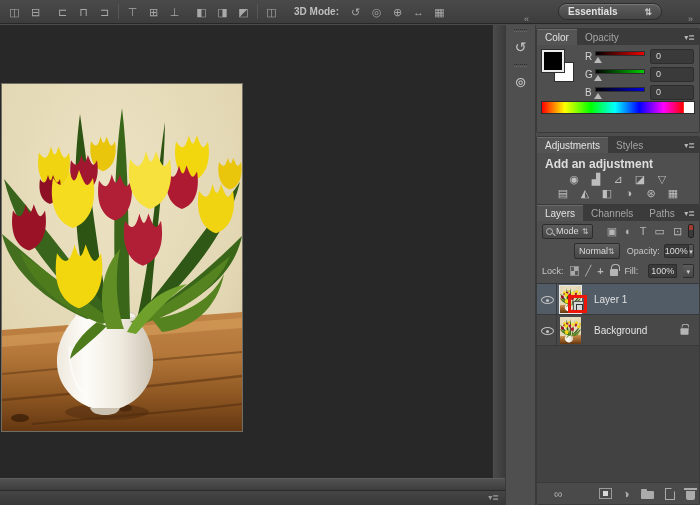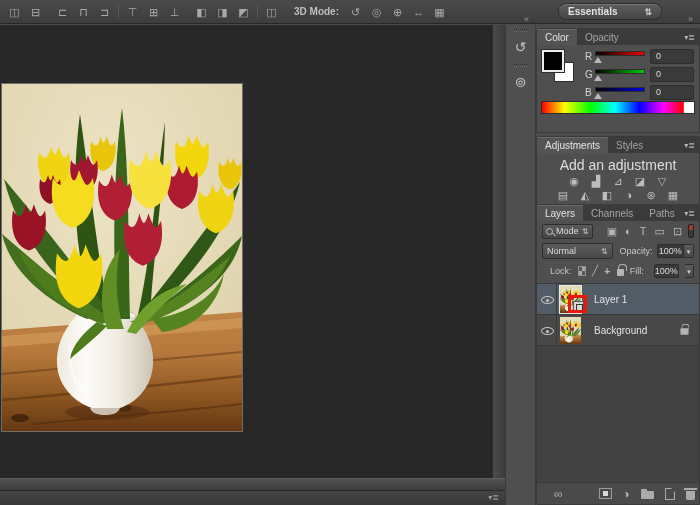--- a/index.html
+++ b/index.html
@@ -77,7 +77,7 @@
 
   
   #adj-panel { top:111px; height:69px; }
-  #adj-heading { font-size:14px; font-weight:normal; color:#dedede; padding:4px 8px 1px;text-align:center; }
+  #adj-heading { font-size:12px; font-weight:bold; color:#dedede; padding:4px 8px 1px; }
   .adjrow { display:flex; justify-content:center; gap:9px; height:13px; margin:1px 0; }
   .adjicon { color:#bdbdbd; font-size:11px; line-height:12px; width:13px; text-align:center; }
 

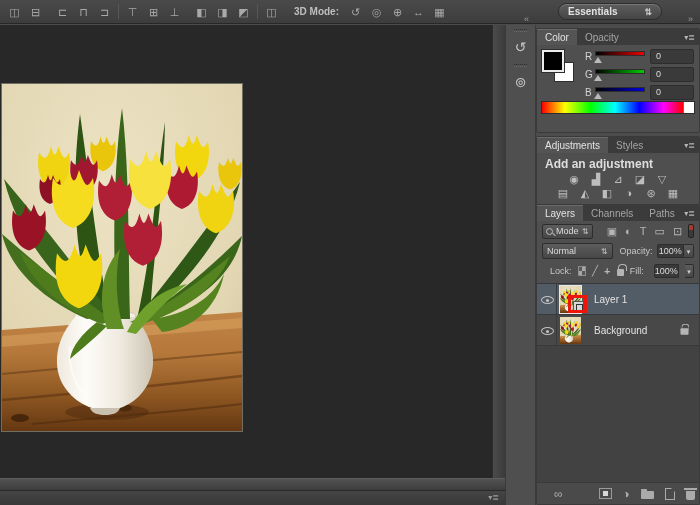--- a/index.html
+++ b/index.html
@@ -95,7 +95,7 @@
   .ficon { color:#b5b5b5; font-size:11px; }
   #filter-toggle { width:6px; height:14px; margin-left:auto; border:1px solid #222; border-radius:2px;
     background:linear-gradient(#a33b33 0 45%,#3a3a3a 45%); }
-  #blend-row { height:20px; }
+  #blend-row { height:20px;margin-left:32px; }
   #blend-select { width:77px; height:16px; background:linear-gradient(#5c5c5c,#474747);
     border:1px solid #2d2d2d; border-radius:2px; display:flex; align-items:center; justify-content:space-between;
     padding:0 4px; color:#dcdcdc; font-size:9px; }

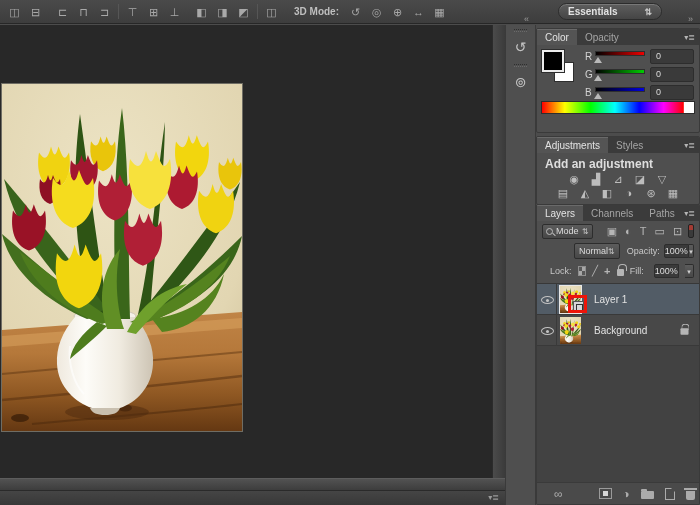--- a/index.html
+++ b/index.html
@@ -104,7 +104,7 @@
     color:#dcdcdc; font-size:9px; line-height:12px; text-align:center; margin-left:4px; }
   .pctarrow { width:11px; height:14px; background:linear-gradient(#5c5c5c,#474747); border:1px solid #2d2d2d;
     border-left:none; border-radius:0 2px 2px 0; color:#cfcfcf; font-size:7px; line-height:13px; text-align:center; }
-  #lock-row { height:19px; gap:6px;margin-left:8px; }
+  #lock-row { height:19px; gap:6px; }
   .checker-icon { width:10px; height:10px; border:1px solid #8e8e8e;
     background:conic-gradient(#a8a8a8 0 25%,#585858 0 50%,#a8a8a8 0 75%,#585858 0); }
   .brush-icon { color:#b5b5b5; font-size:10px; }

